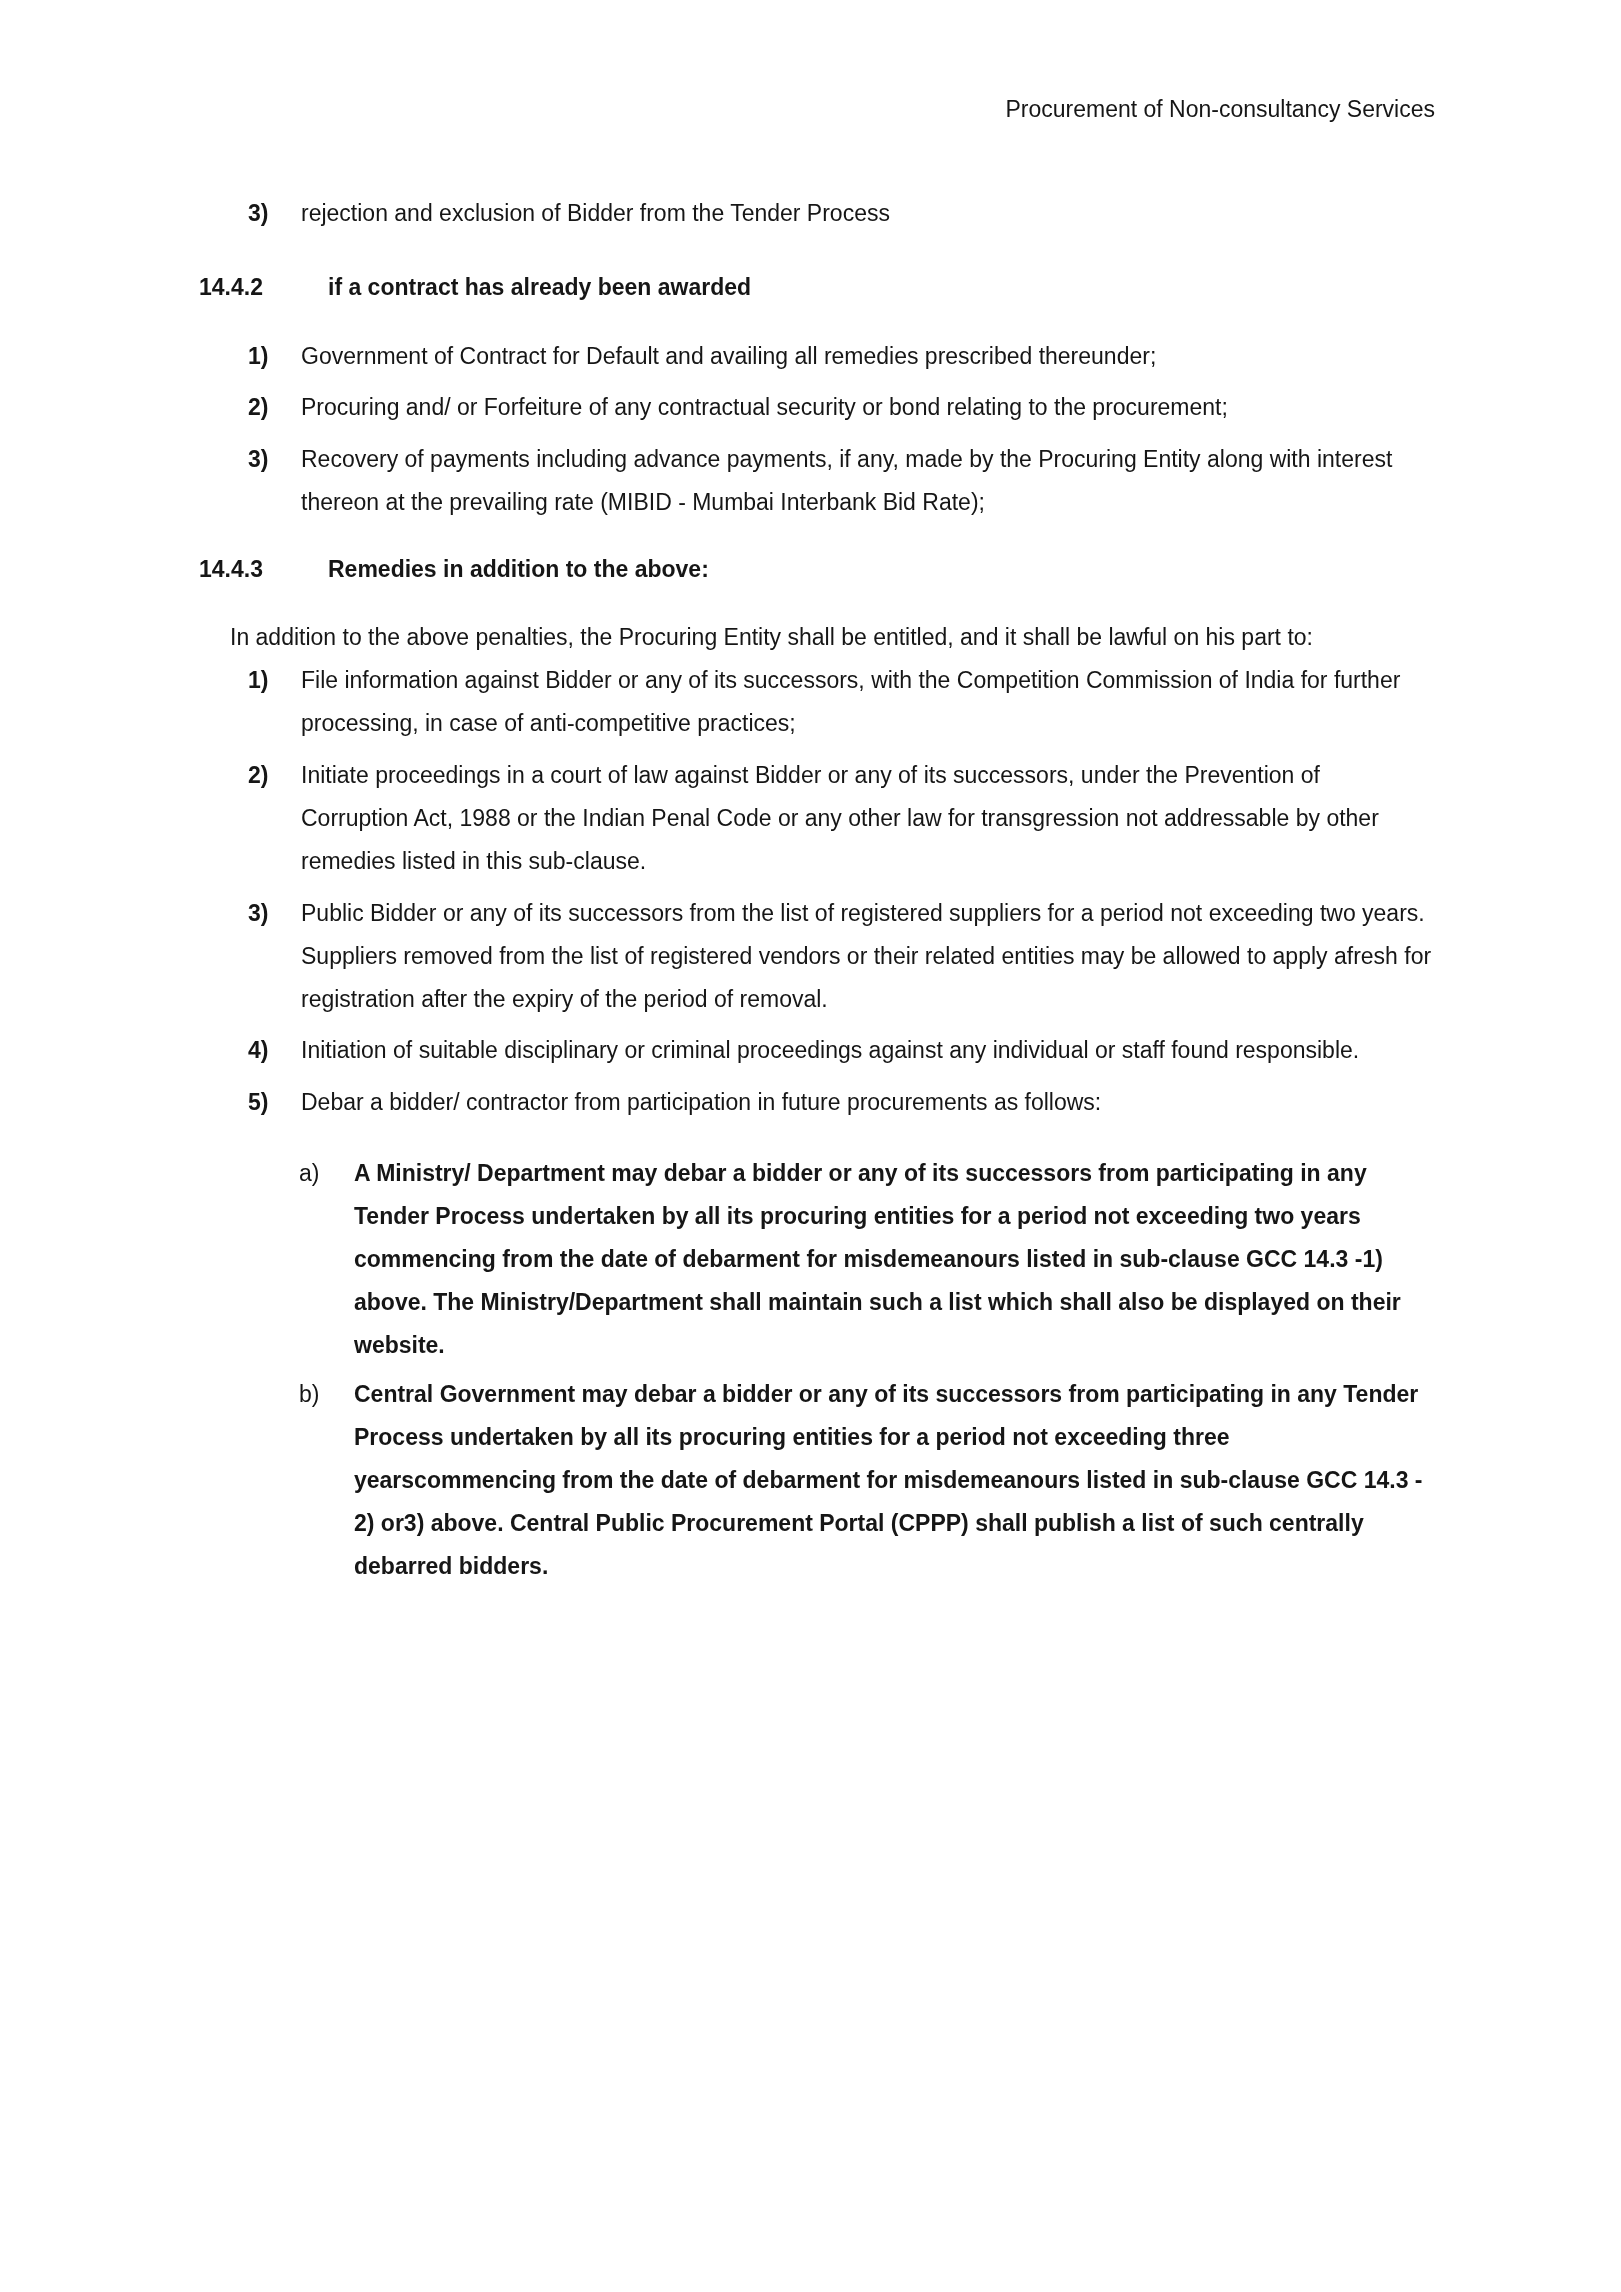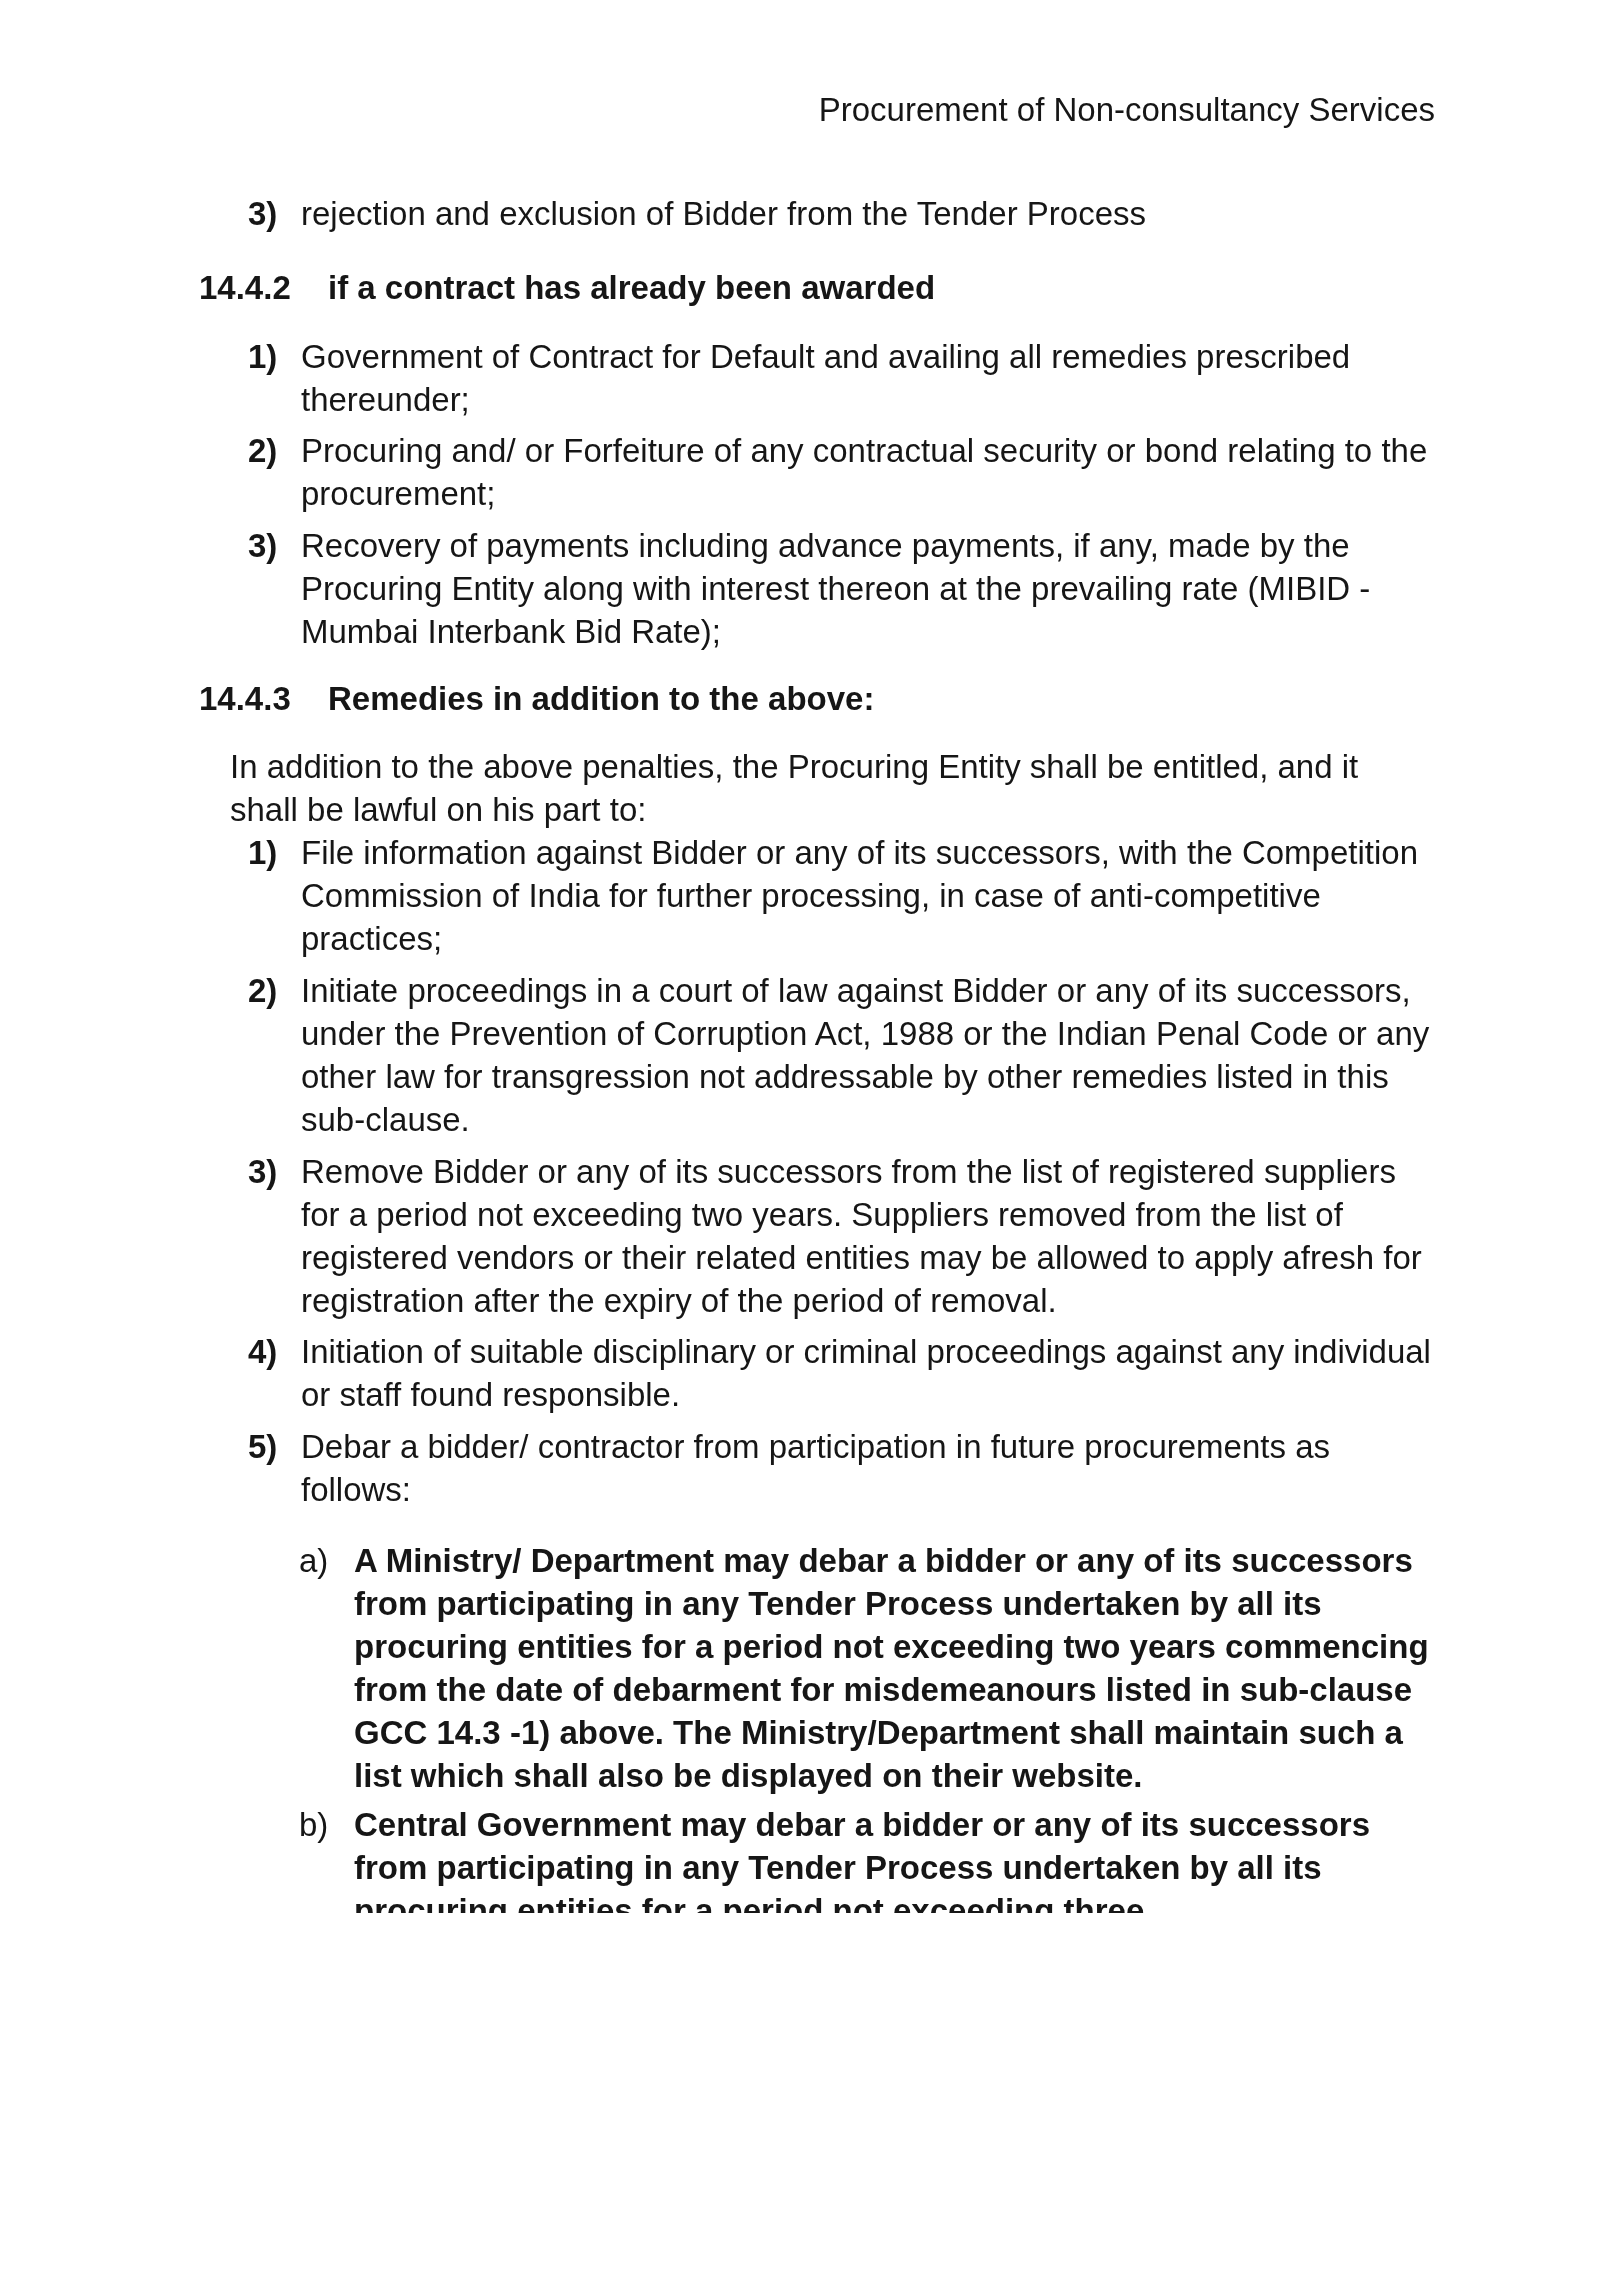--- a/index.html
+++ b/index.html
@@ -11,7 +11,7 @@
     position: relative;
     font-family: "Liberation Sans", sans-serif;
     color: #161616;
-    font-size: 33px;
+    font-size: 23px;
     line-height: 43px;
     overflow: hidden;
   }

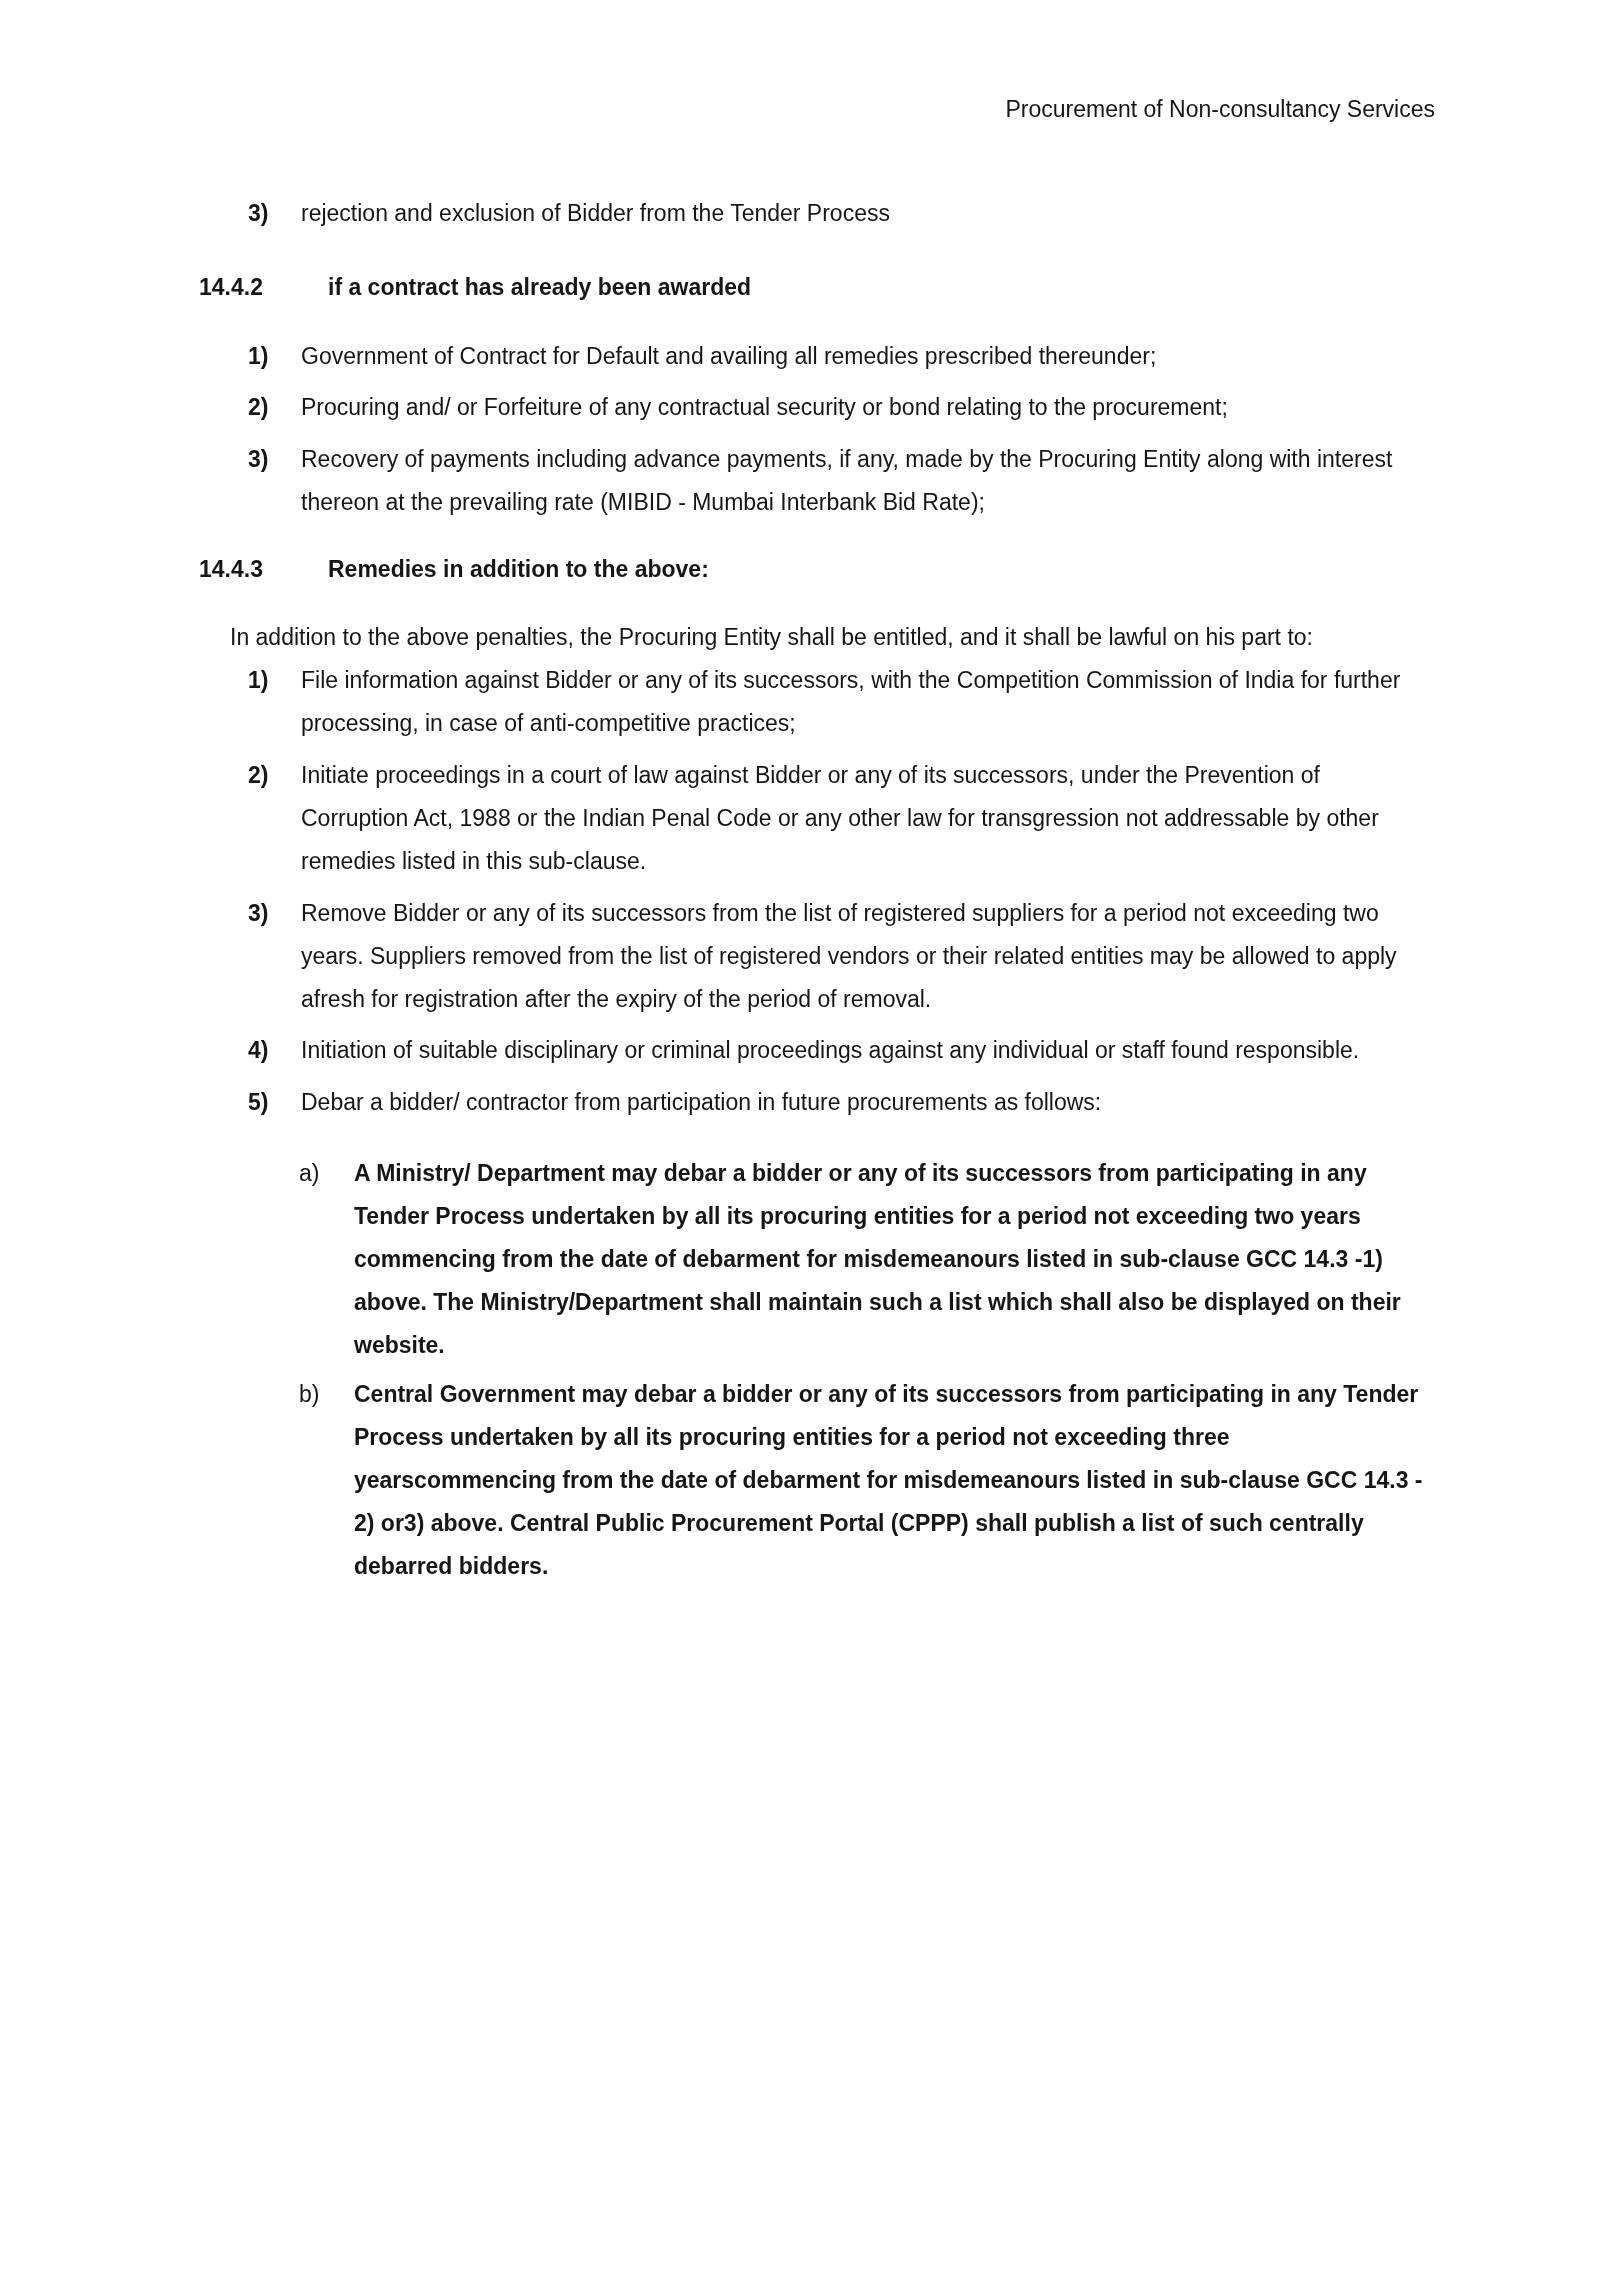--- a/index.html
+++ b/index.html
@@ -106,7 +106,7 @@
     </div>
     <div class="list-item lvl1">
       <span class="num">3)</span>
-      <span class="txt">Remove Bidder or any of its successors from the list of registered suppliers for a period not exceeding two years. Suppliers removed from the list of registered vendors or their related entities may be allowed to apply afresh for registration after the expiry of the period of removal.</span>
+      <span class="txt">Public Bidder or any of its successors from the list of registered suppliers for a period not exceeding two years. Suppliers removed from the list of registered vendors or their related entities may be allowed to apply afresh for registration after the expiry of the period of removal.</span>
     </div>
     <div class="list-item lvl1">
       <span class="num">4)</span>

